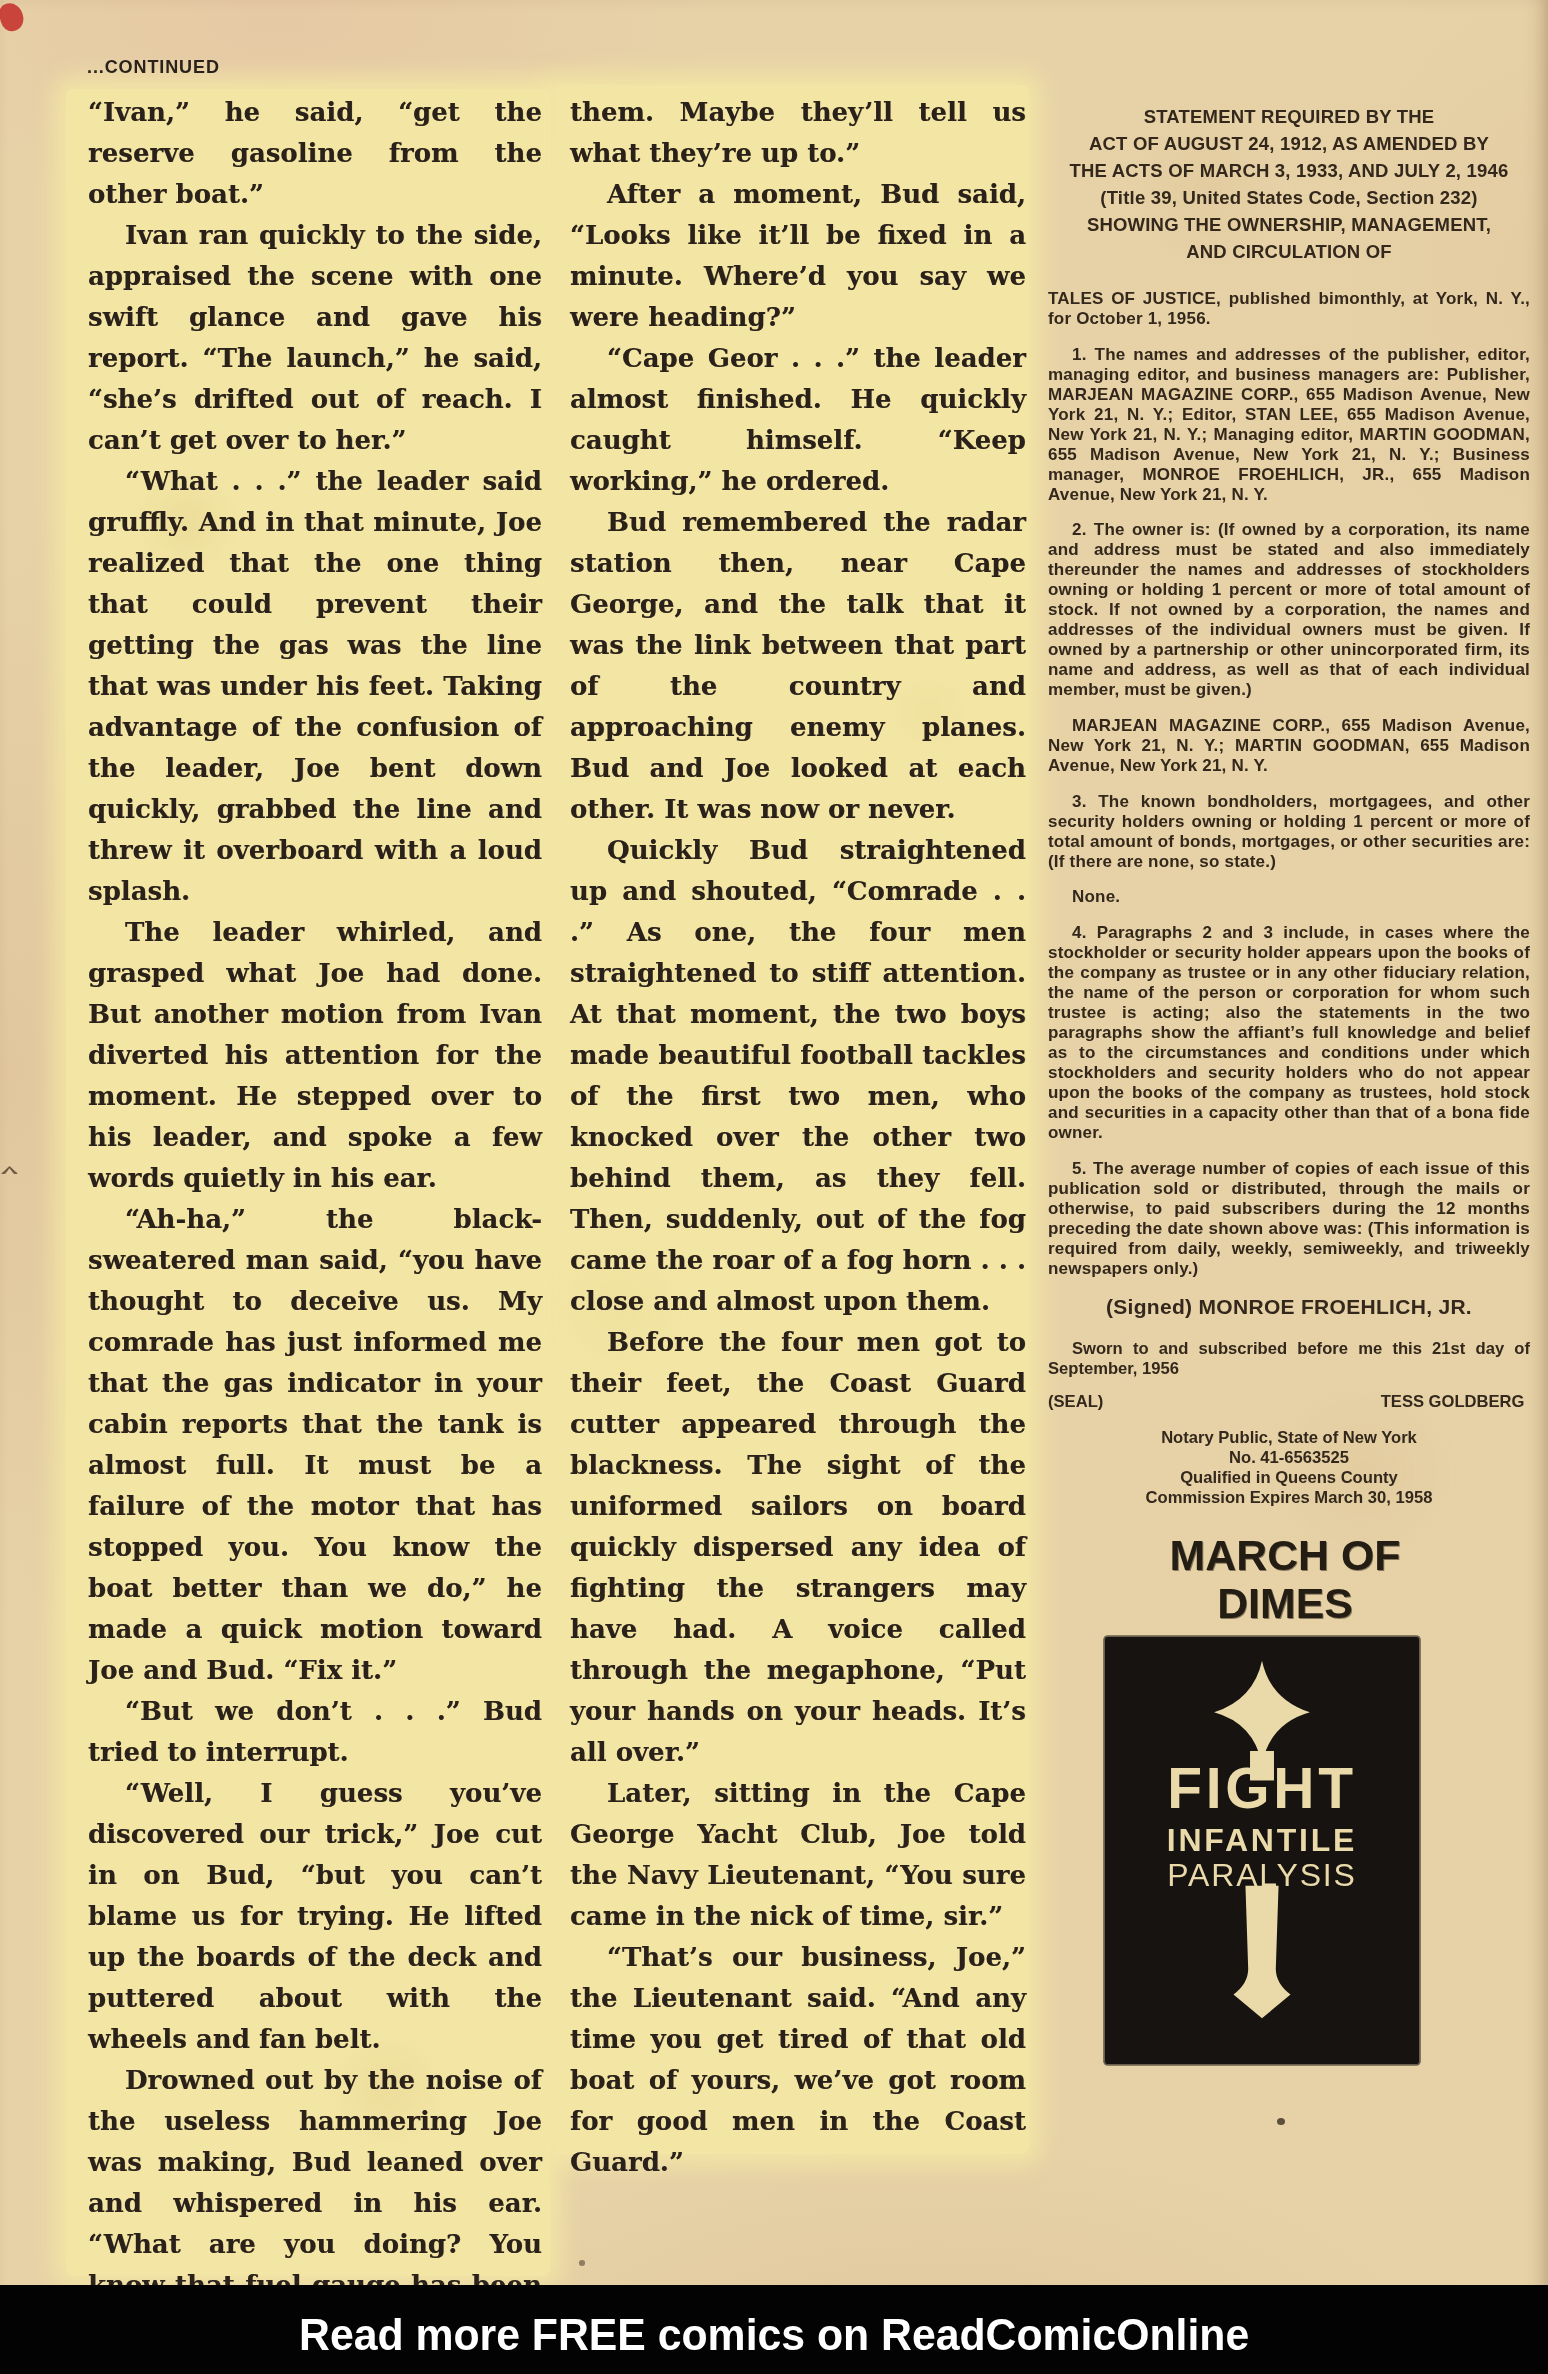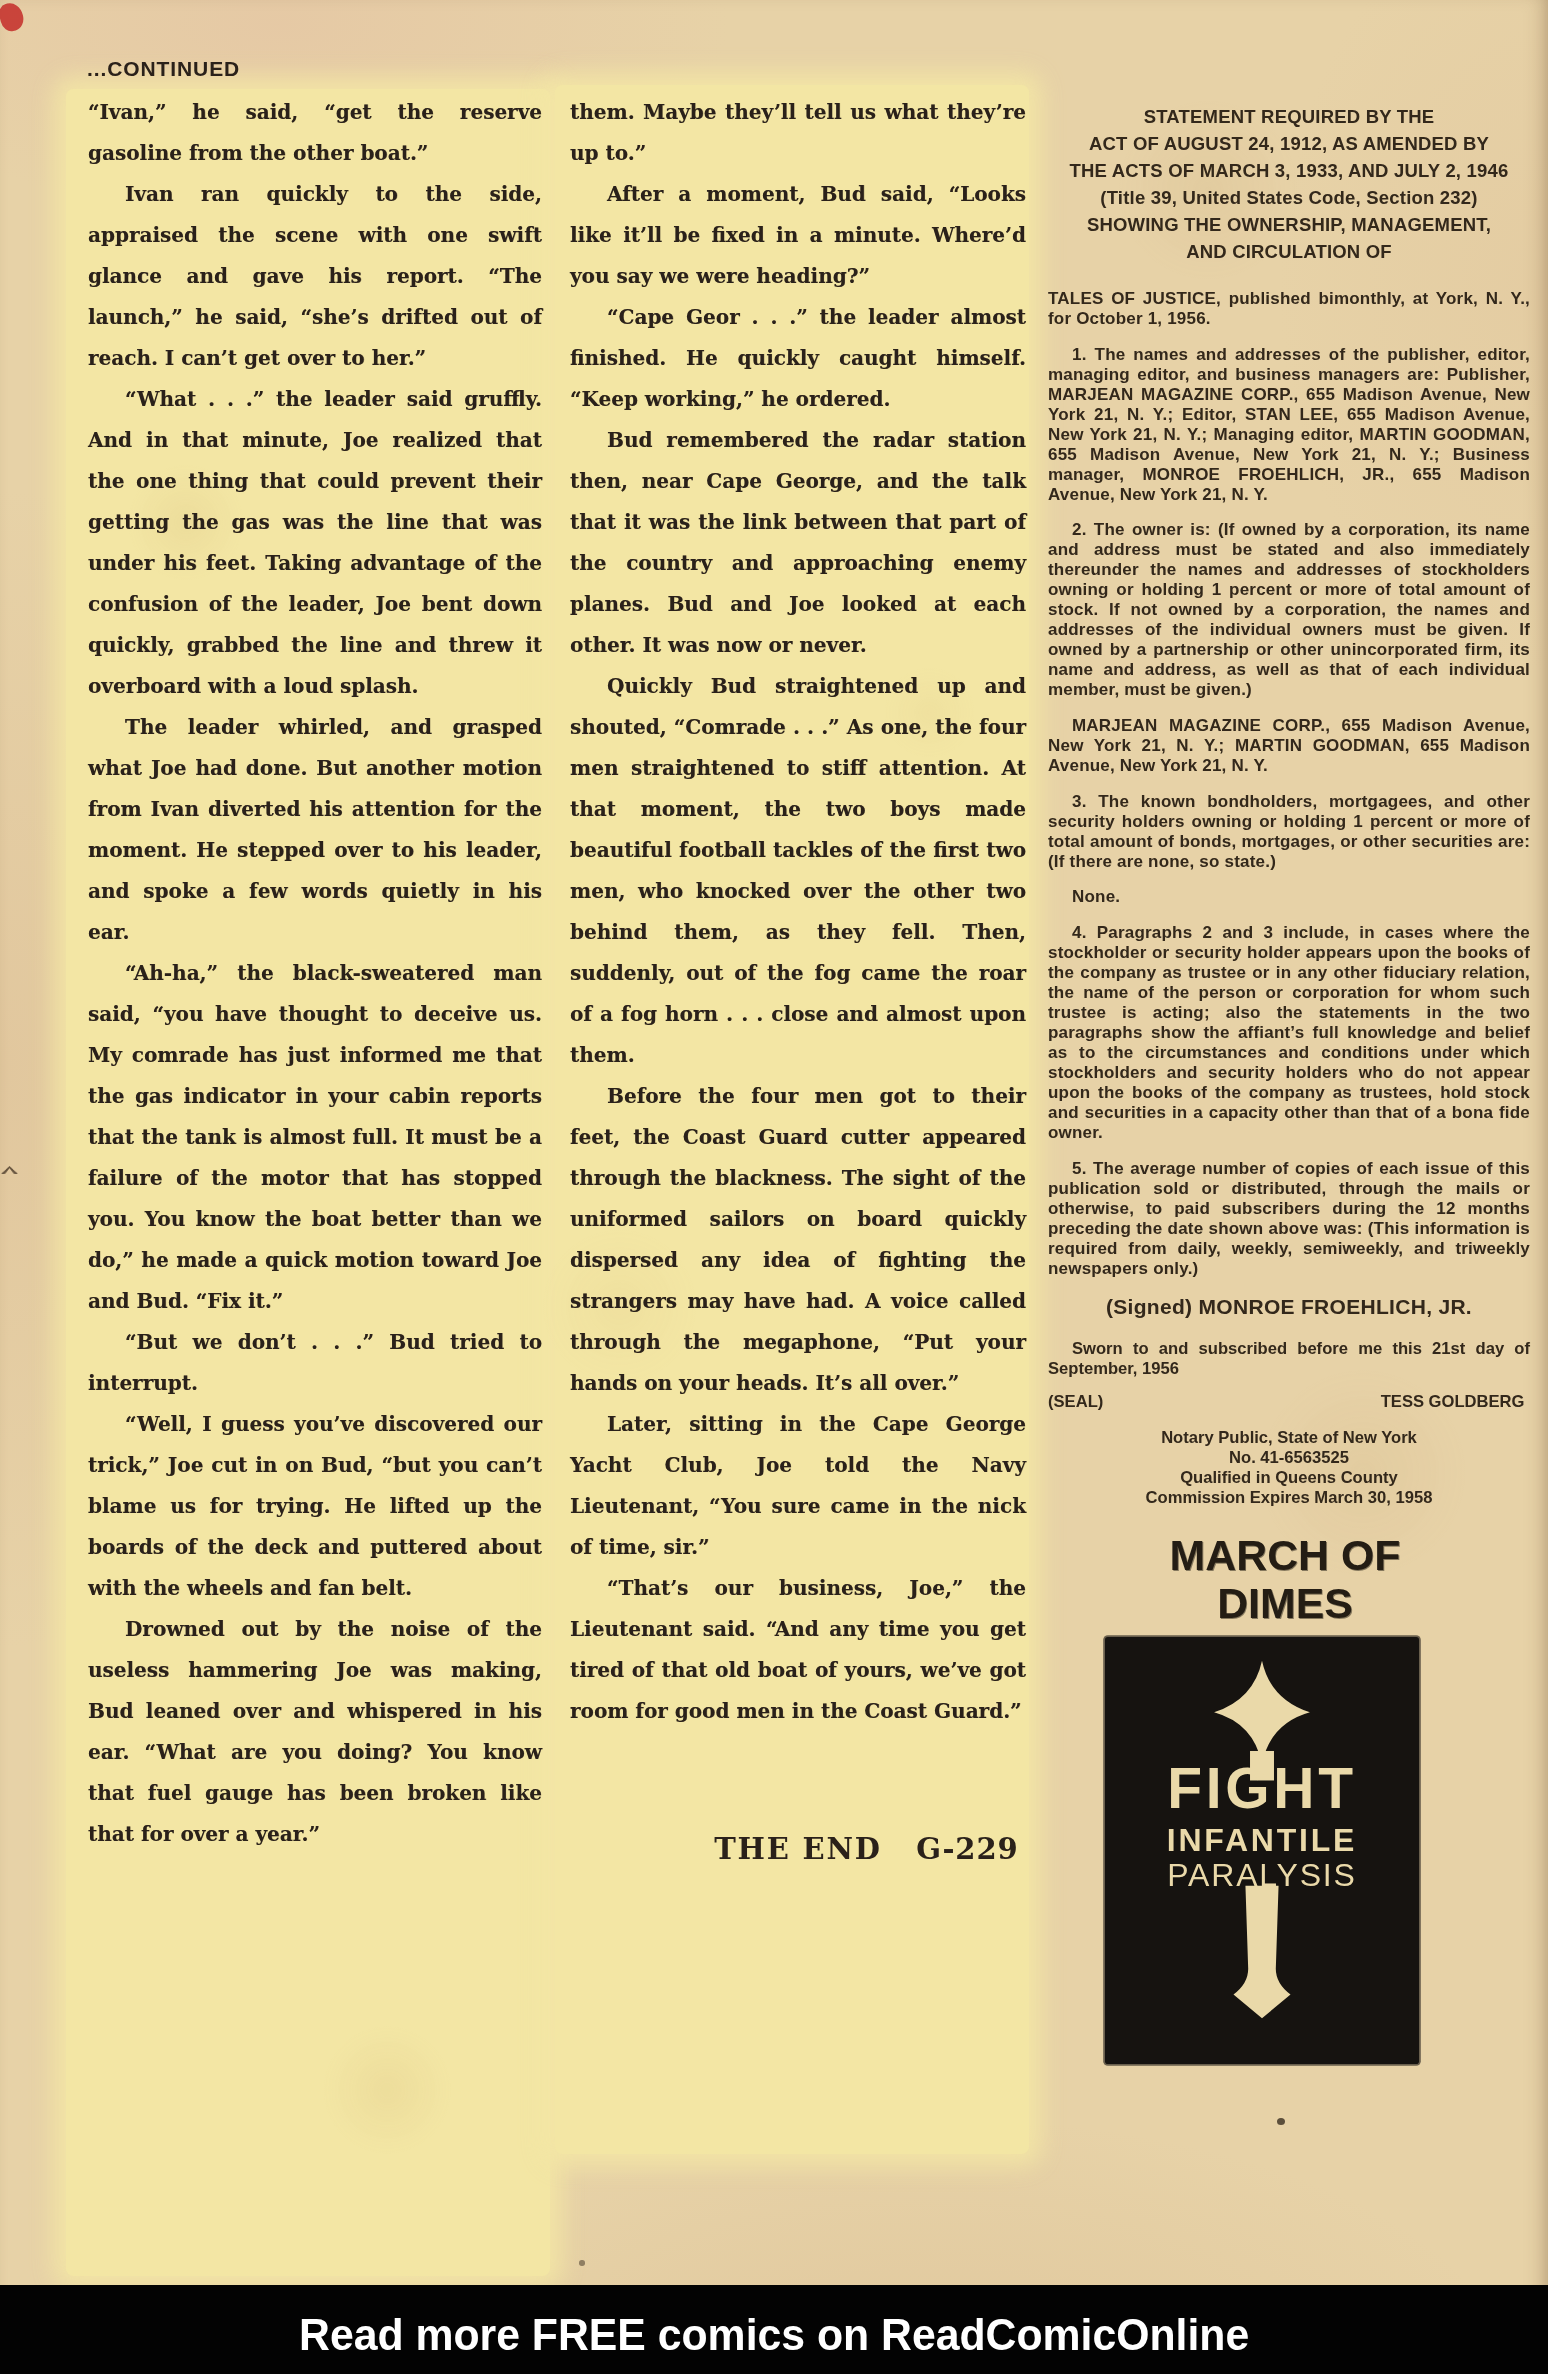--- a/index.html
+++ b/index.html
@@ -28,7 +28,7 @@
   .hl2{left:555px;top:85px;width:474px;height:2069px;}
   .continued{position:absolute;left:87px;top:57px;z-index:3;
       font-family:"Liberation Sans","DejaVu Sans",sans-serif;font-weight:bold;
-      font-size:21px;letter-spacing:0.9px;color:var(--c-ink,#2a211a);}
+      font-size:18px;letter-spacing:0.9px;color:var(--c-ink,#2a211a);}
   .col{position:absolute;z-index:3;color:var(--c-ink,#2a211a);}
   .col1{left:88px;top:92px;width:454px;}
   .col2{left:570px;top:92px;width:456px;}

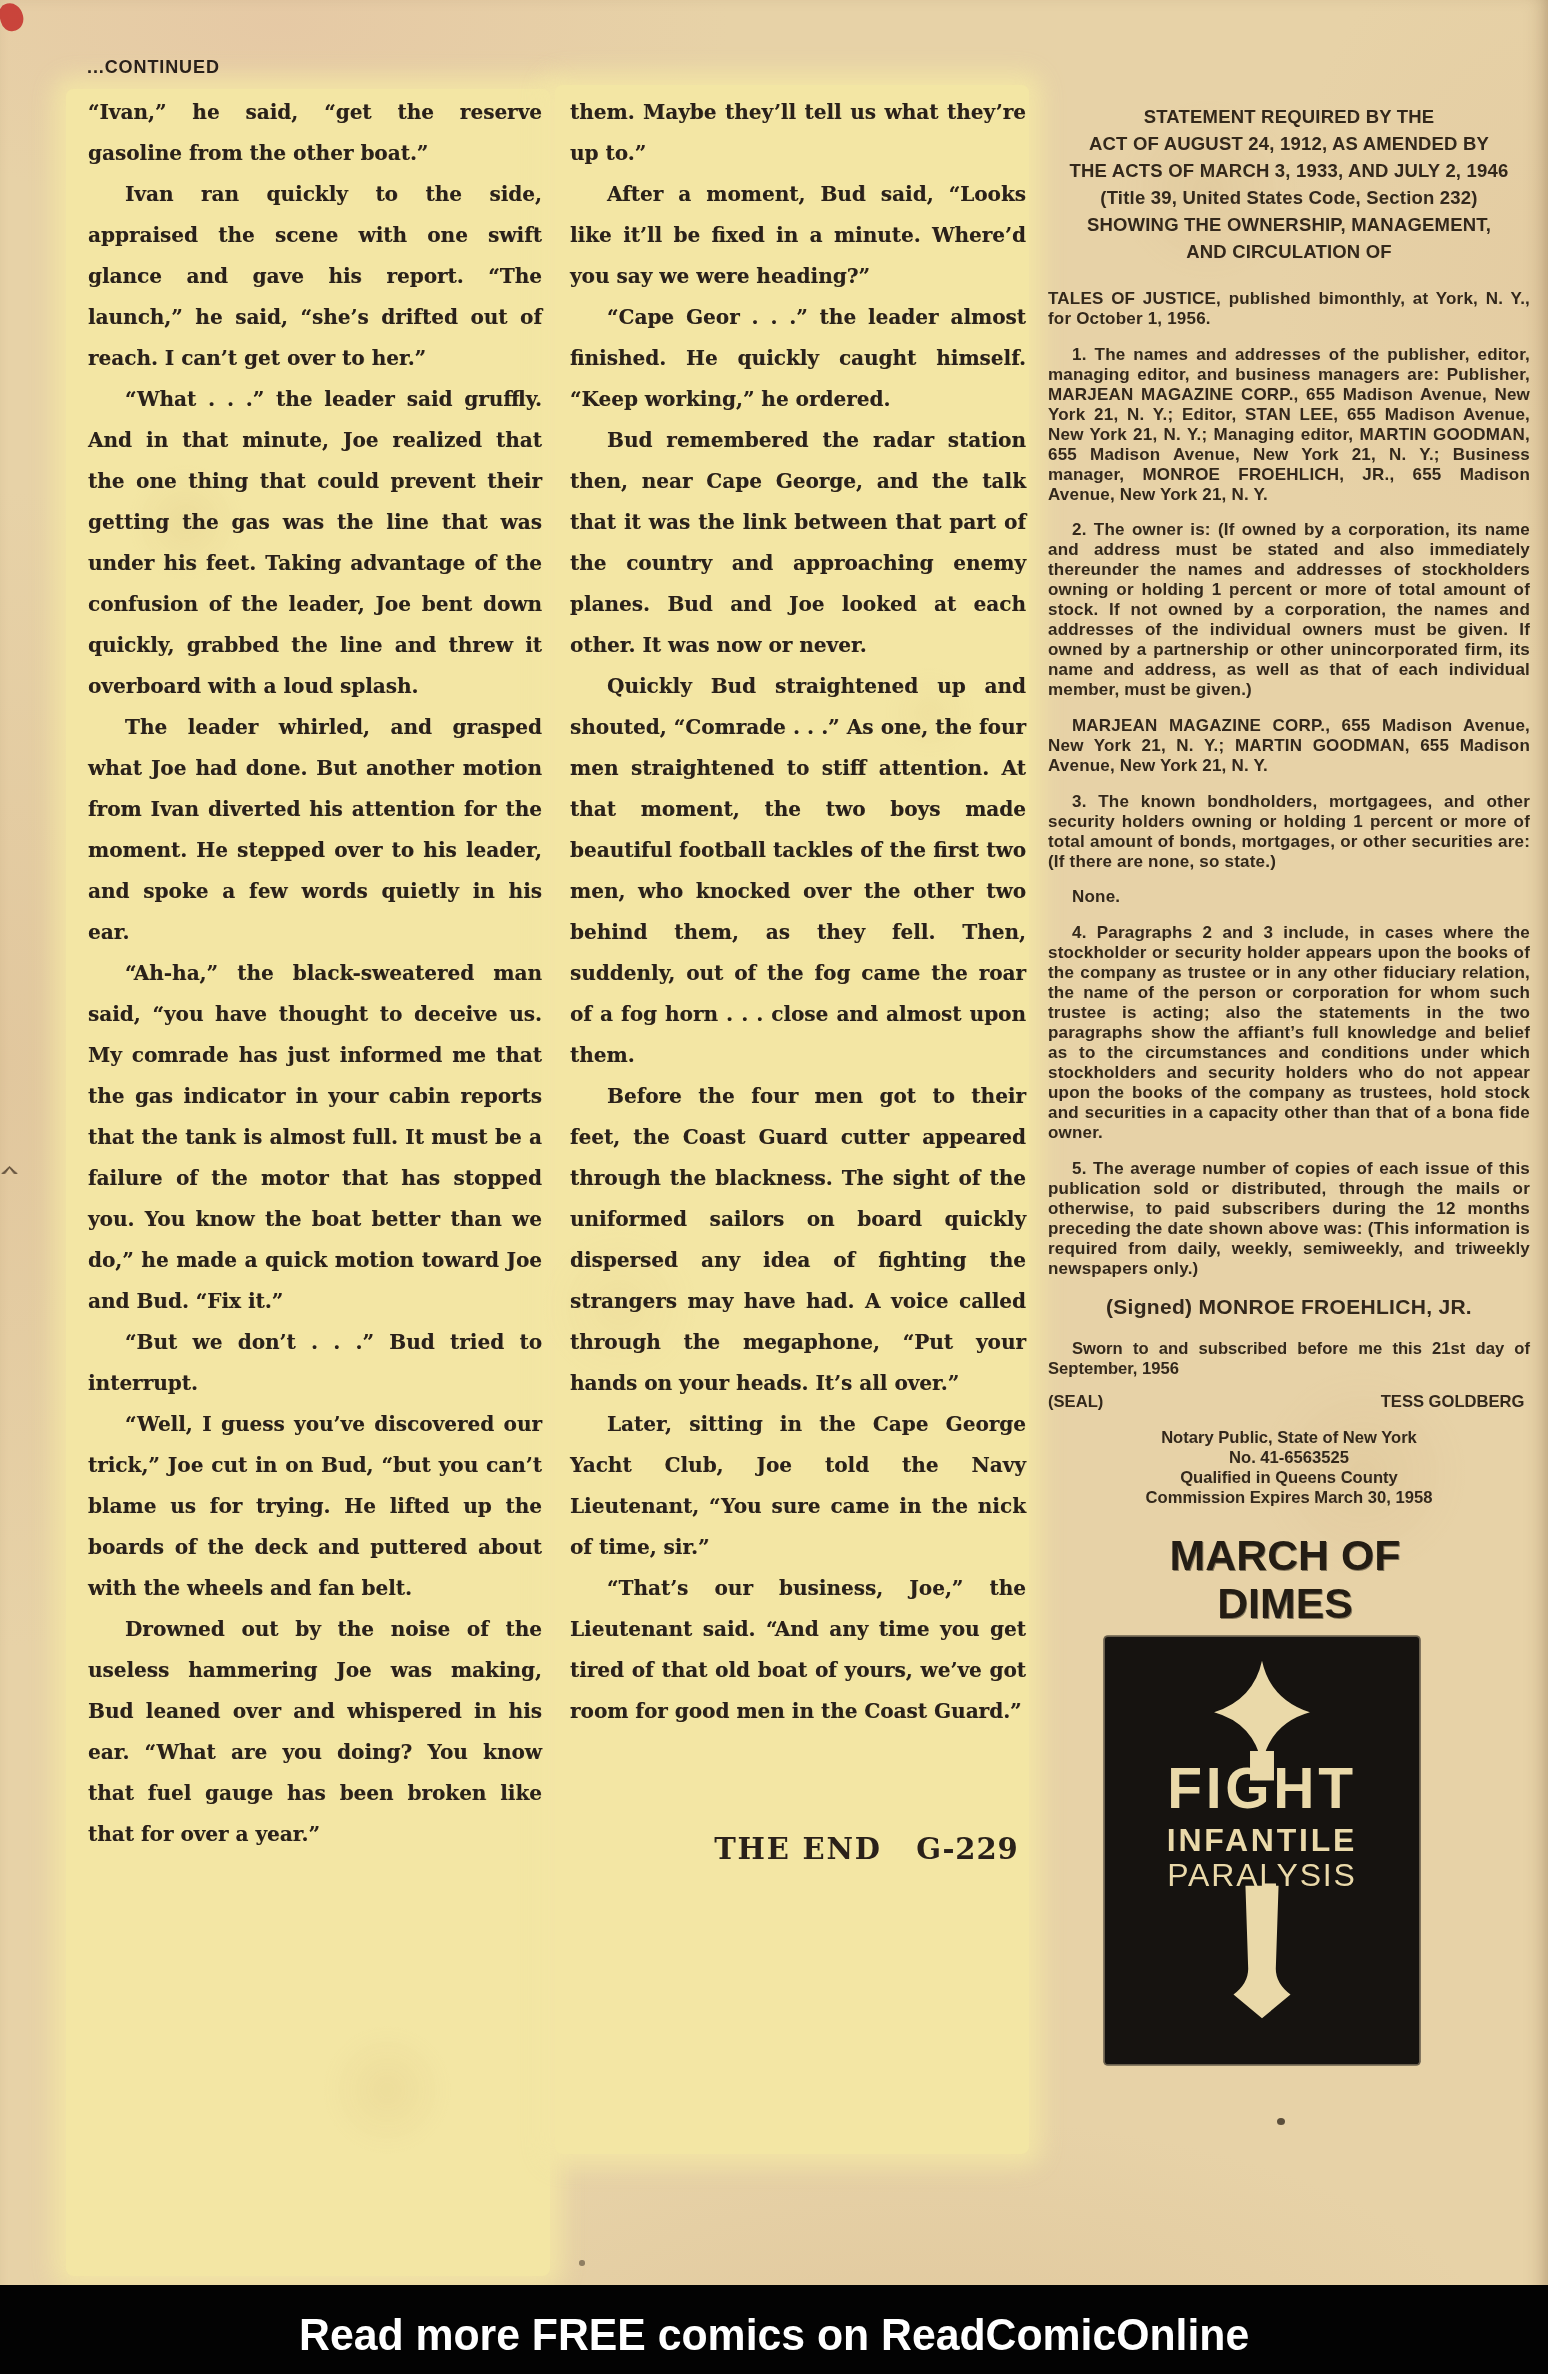--- a/index.html
+++ b/index.html
@@ -32,7 +32,7 @@
   .col{position:absolute;z-index:3;color:var(--c-ink,#2a211a);}
   .col1{left:88px;top:92px;width:454px;}
   .col2{left:570px;top:92px;width:456px;}
-  .story p{margin:0;font-size:20px;line-height:41px;font-weight:bold;
+  .story p{margin:0;font-size:26px;line-height:41px;font-weight:bold;
       text-align:justify;text-indent:37px;
       text-shadow:0.3px 0.4px 0 rgba(44,32,20,.4);}
   .story p.noindent{text-indent:0;}

